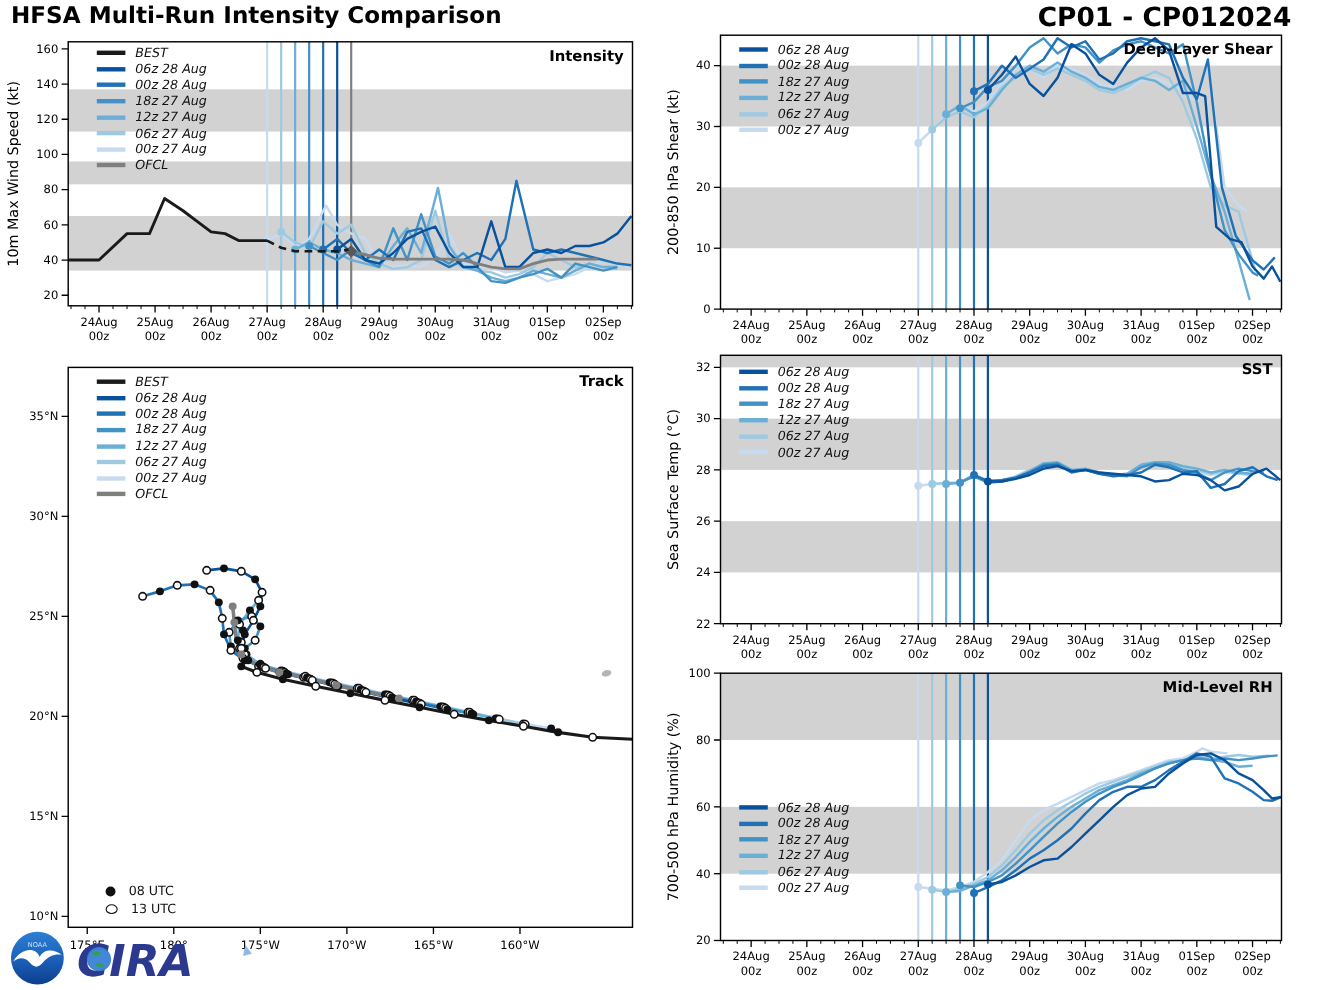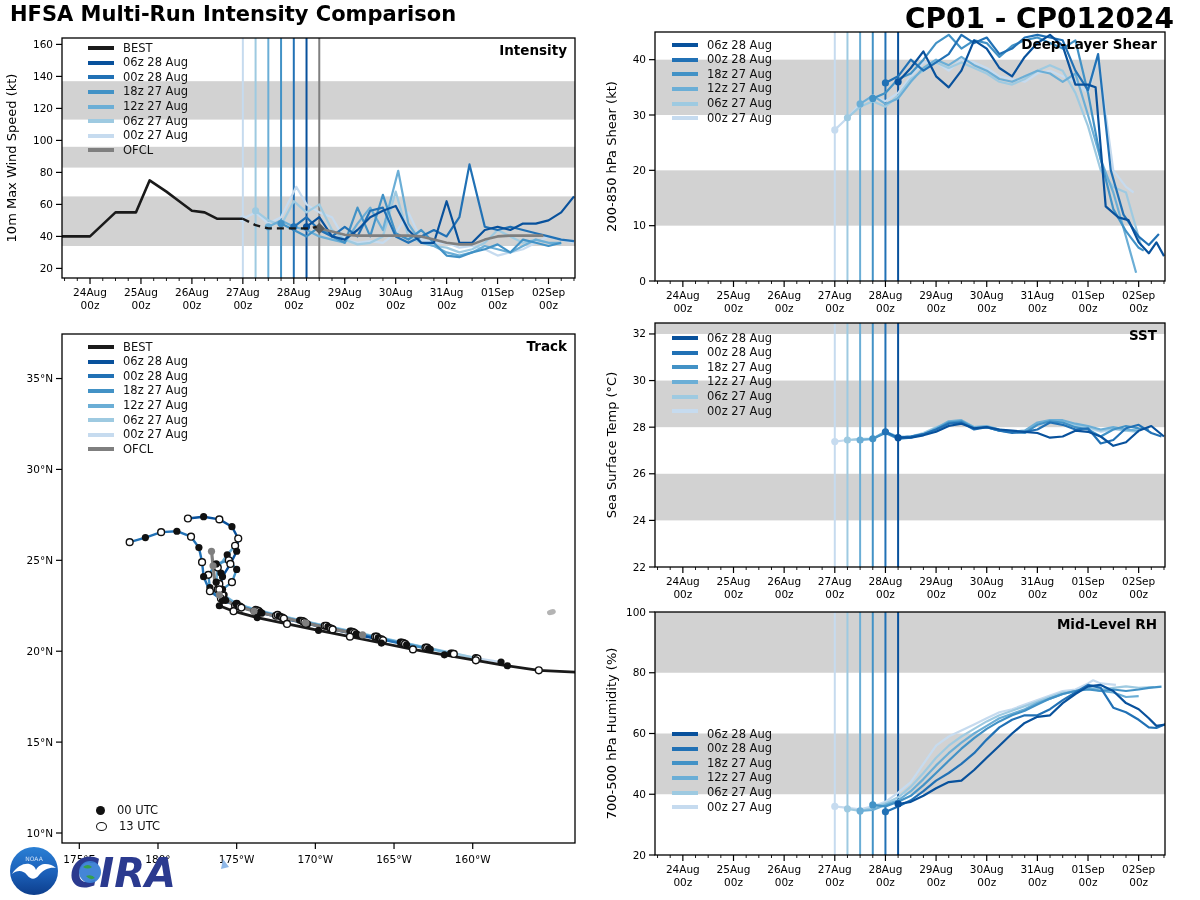--- a/index.html
+++ b/index.html
@@ -6,7 +6,7 @@
   #app{position:relative;width:1200px;height:900px;background:#fff;overflow:hidden;
        font-family:"DejaVu Sans","Liberation Sans",sans-serif;}
   .main-title{position:absolute;left:10px;top:2px;font-size:21px;font-weight:bold;color:#000;}
-  .storm-title{position:absolute;right:26px;top:2px;font-size:28px;font-weight:bold;color:#000;}
+  .storm-title{position:absolute;right:26px;top:2px;font-size:24px;font-weight:bold;color:#000;}
   svg{position:absolute;}
   .legend{position:absolute;z-index:5;}
   .legend-row{display:flex;align-items:center;height:14.6px;}

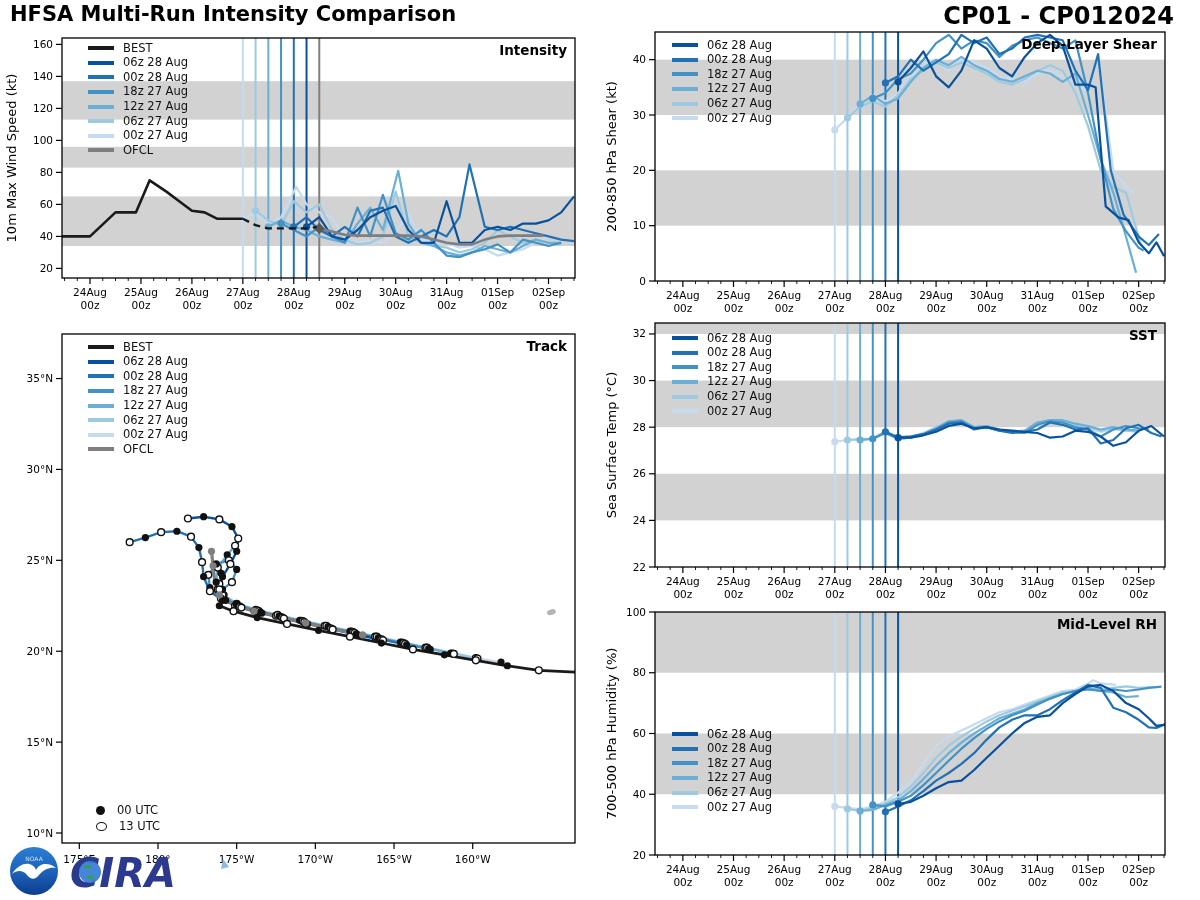--- a/index.html
+++ b/index.html
@@ -8,7 +8,7 @@
   .main-title{position:absolute;left:10px;top:2px;font-size:21px;font-weight:bold;color:#000;}
   .storm-title{position:absolute;right:26px;top:2px;font-size:24px;font-weight:bold;color:#000;}
   svg{position:absolute;}
-  .legend{position:absolute;z-index:5;}
+  .legend{position:absolute;z-index:5;font-style:italic;}
   .legend-row{display:flex;align-items:center;height:14.6px;}
   .legend-swatch{width:26px;height:4px;margin-right:9px;flex:0 0 26px;}
   .legend-label{font-size:11.5px;color:#111;line-height:1;}

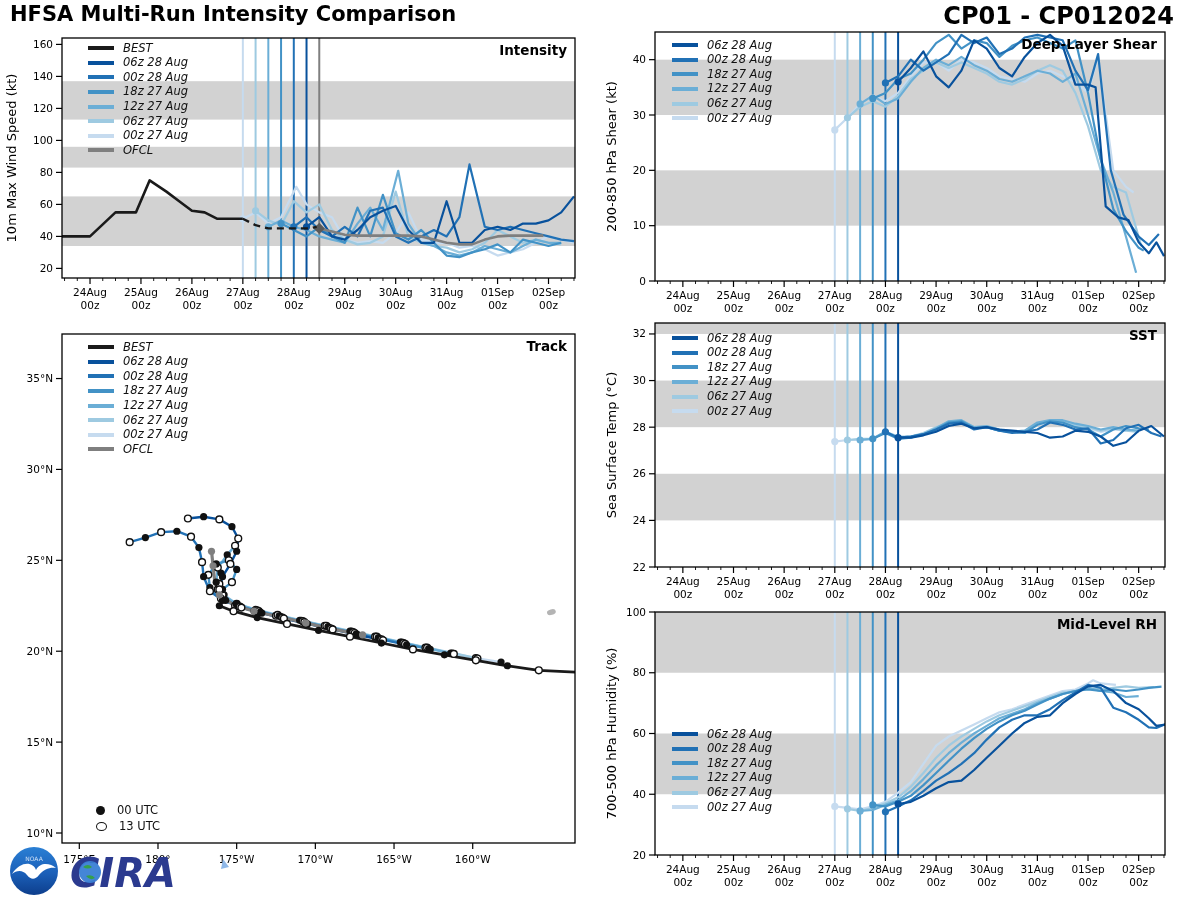--- a/index.html
+++ b/index.html
@@ -842,7 +842,7 @@
   <div class="mlegend" id="marker-legend" style="left: 92px; top: 802px;">
     <div class="mlegend-row">
       <span class="mk filled"></span>
-      <span class="mlegend-label">00 UTC</span>
+      <span class="mlegend-label">08 UTC</span>
     </div>
     <div class="mlegend-row">
       <span class="mk open"></span>

